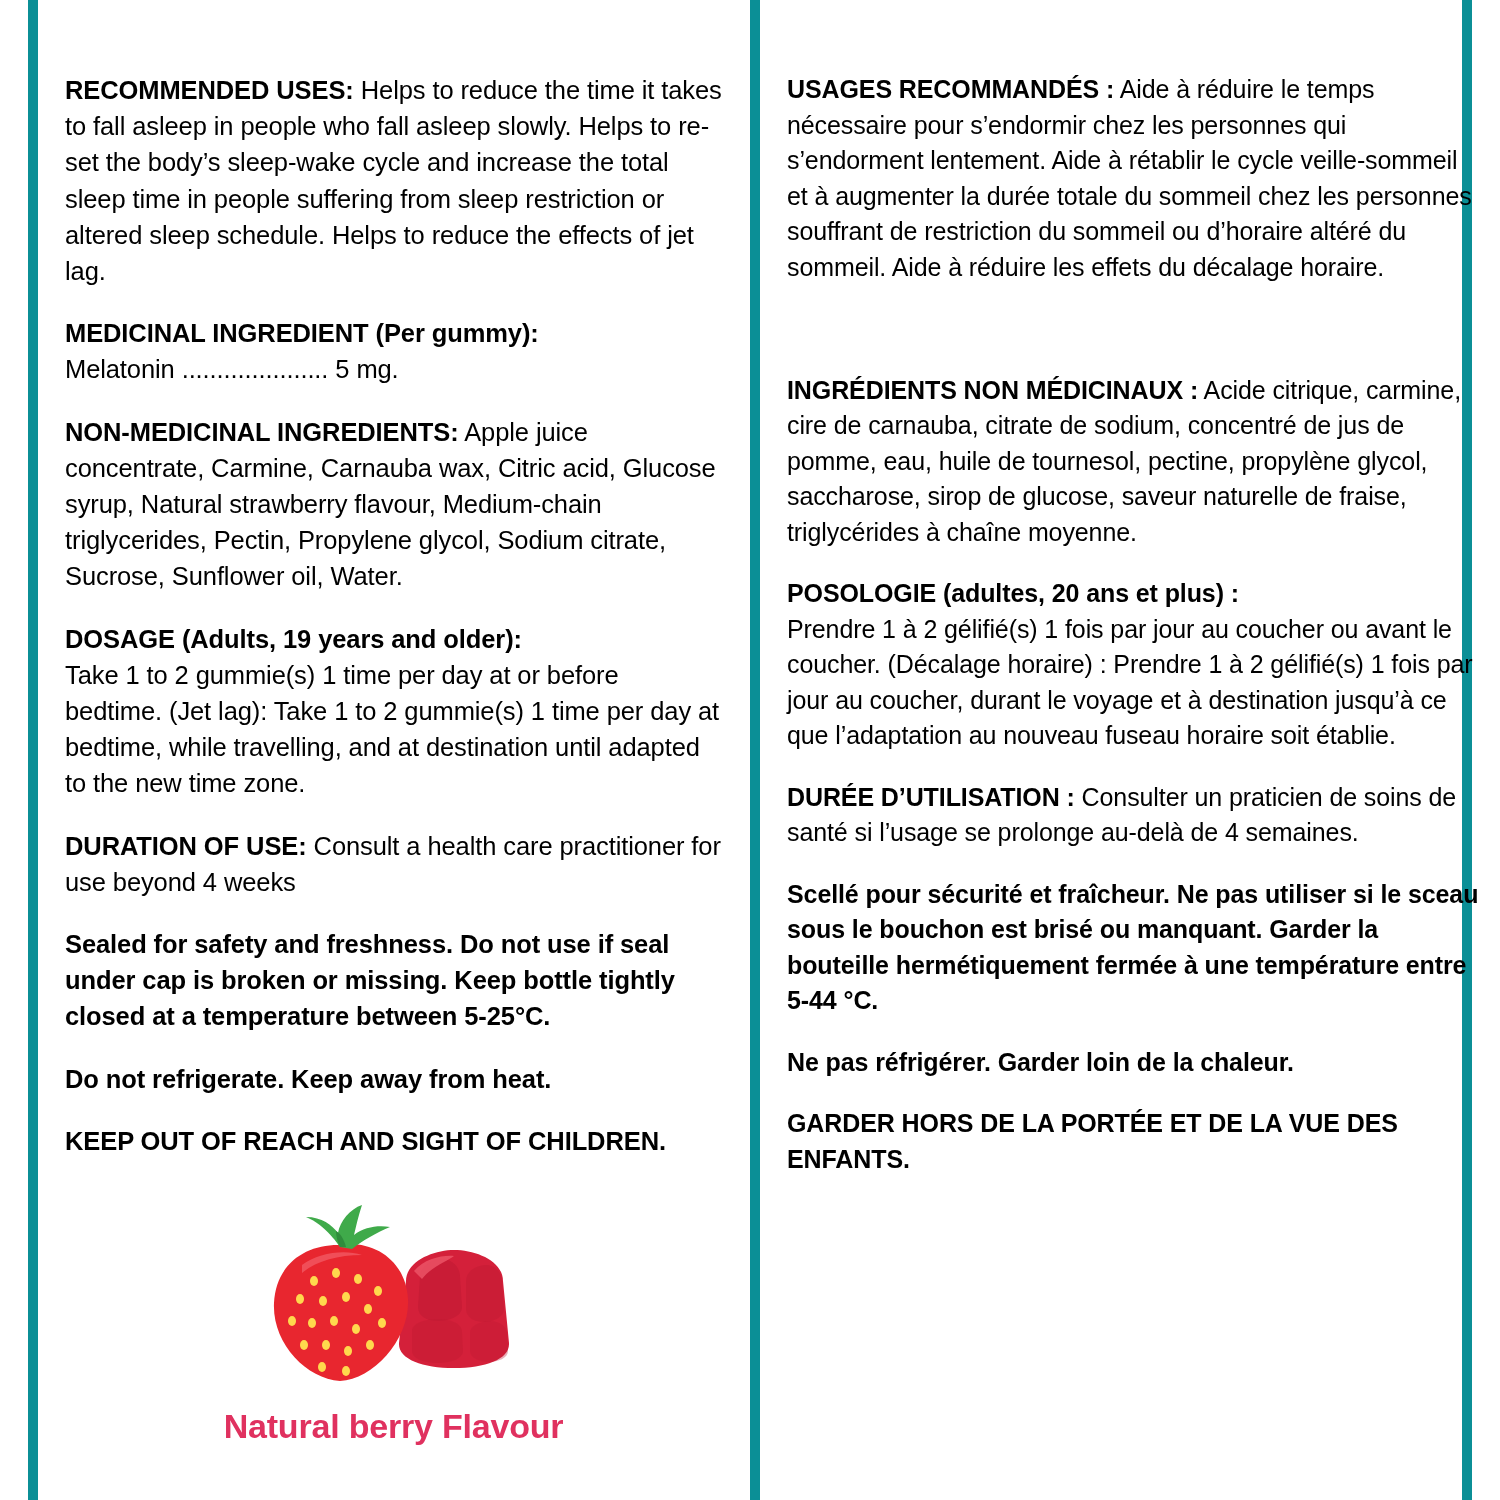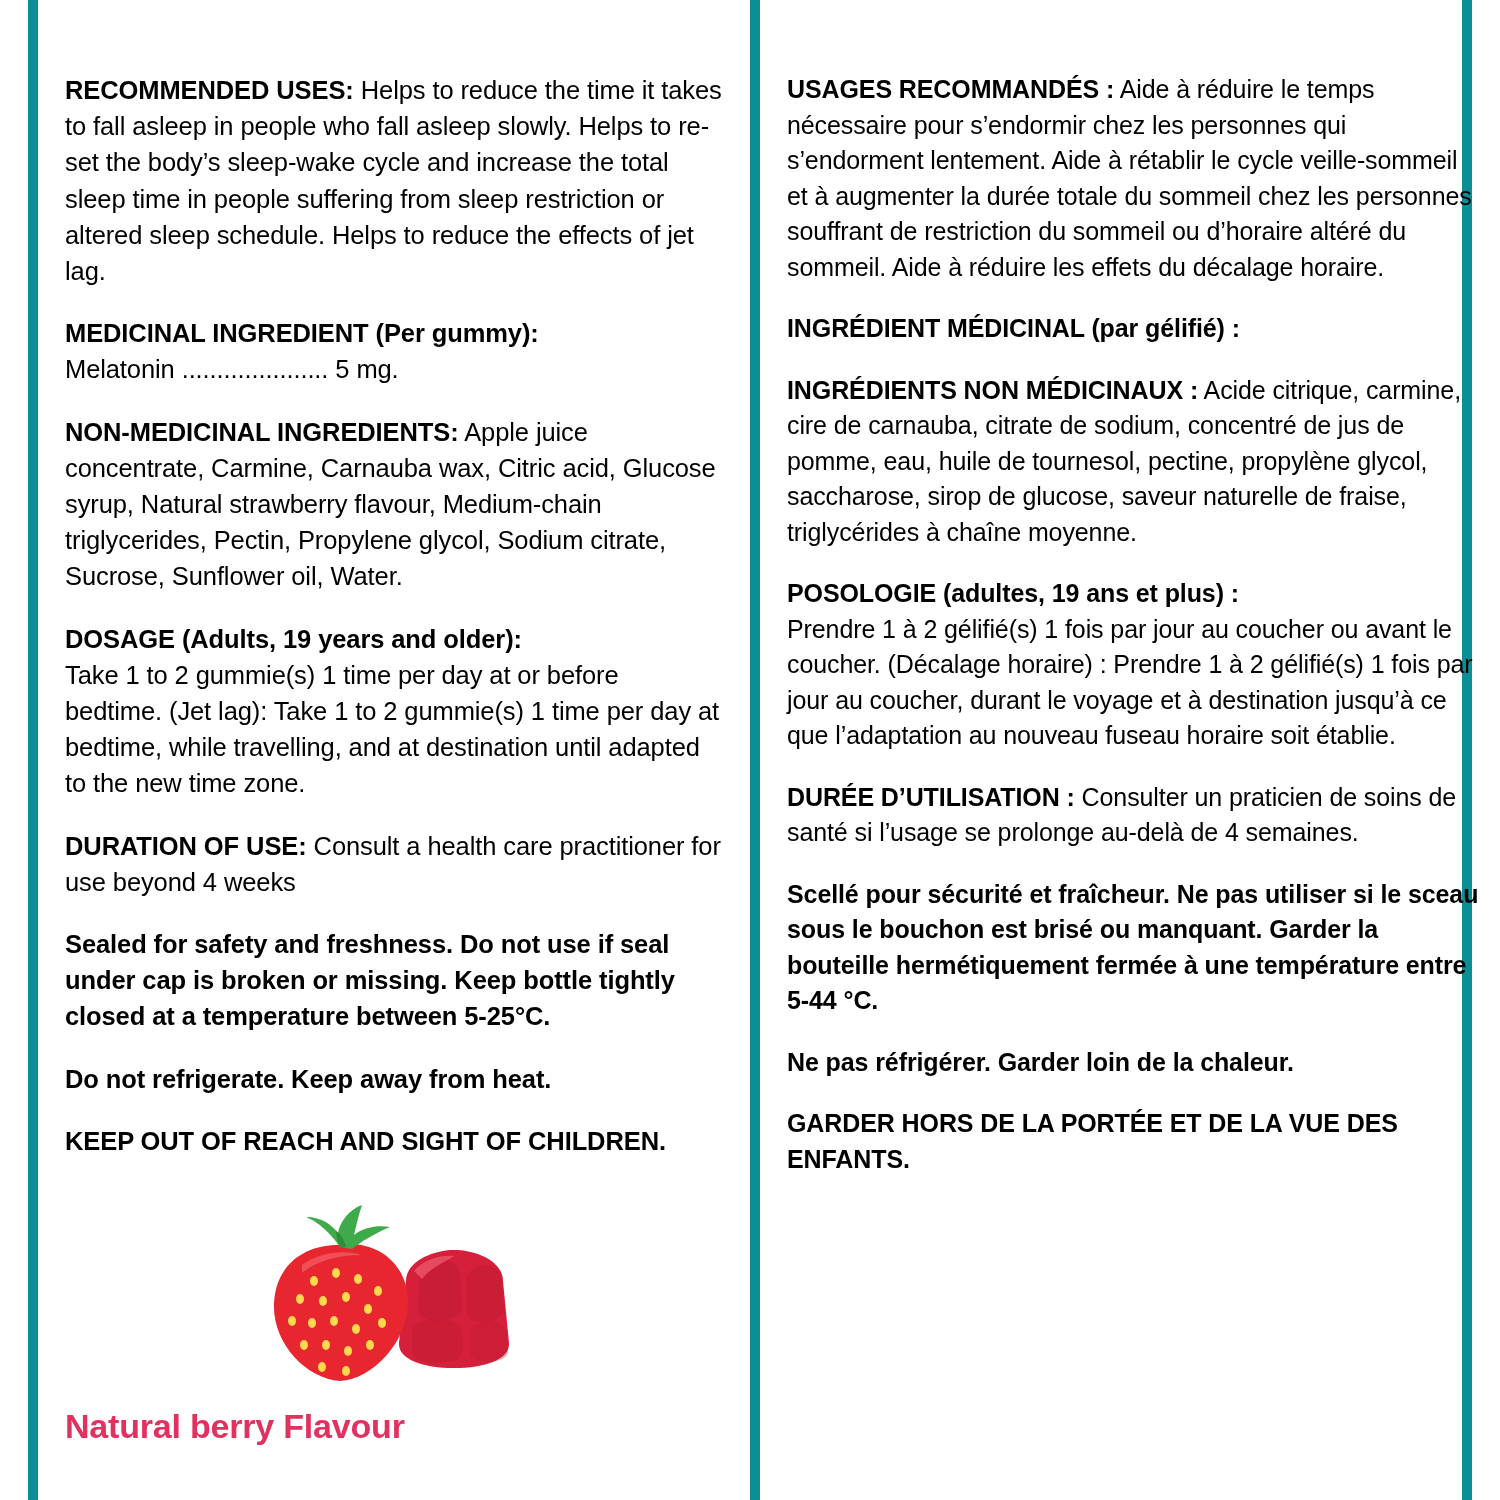--- a/index.html
+++ b/index.html
@@ -182,7 +182,7 @@
 
       <p class="block"><span class="hd">USAGES RECOMMANDÉS :</span><span> Aide à réduire le temps nécessaire pour s’endormir chez les personnes qui s’endorment lentement. Aide à rétablir le cycle veille-sommeil et à augmenter la durée totale du sommeil chez les personnes souffrant de restriction du sommeil ou d’horaire altéré du sommeil. Aide à réduire les effets du décalage horaire.</span></p>
 
-      <p class="block"><span class="hd">INGRÉDIENT MÉDICINAL (par gélifié) :</span><br></p>
+      <p class="block"><br></p>
 
       <p class="block"><span class="hd">INGRÉDIENTS NON MÉDICINAUX :</span><span> Acide citrique, carmine, cire de carnauba, citrate de sodium, concentré de jus de pomme, eau, huile de tournesol, pectine,  propylène glycol, saccharose, sirop de glucose, saveur naturelle de fraise, triglycérides à chaîne moyenne.</span></p>
 

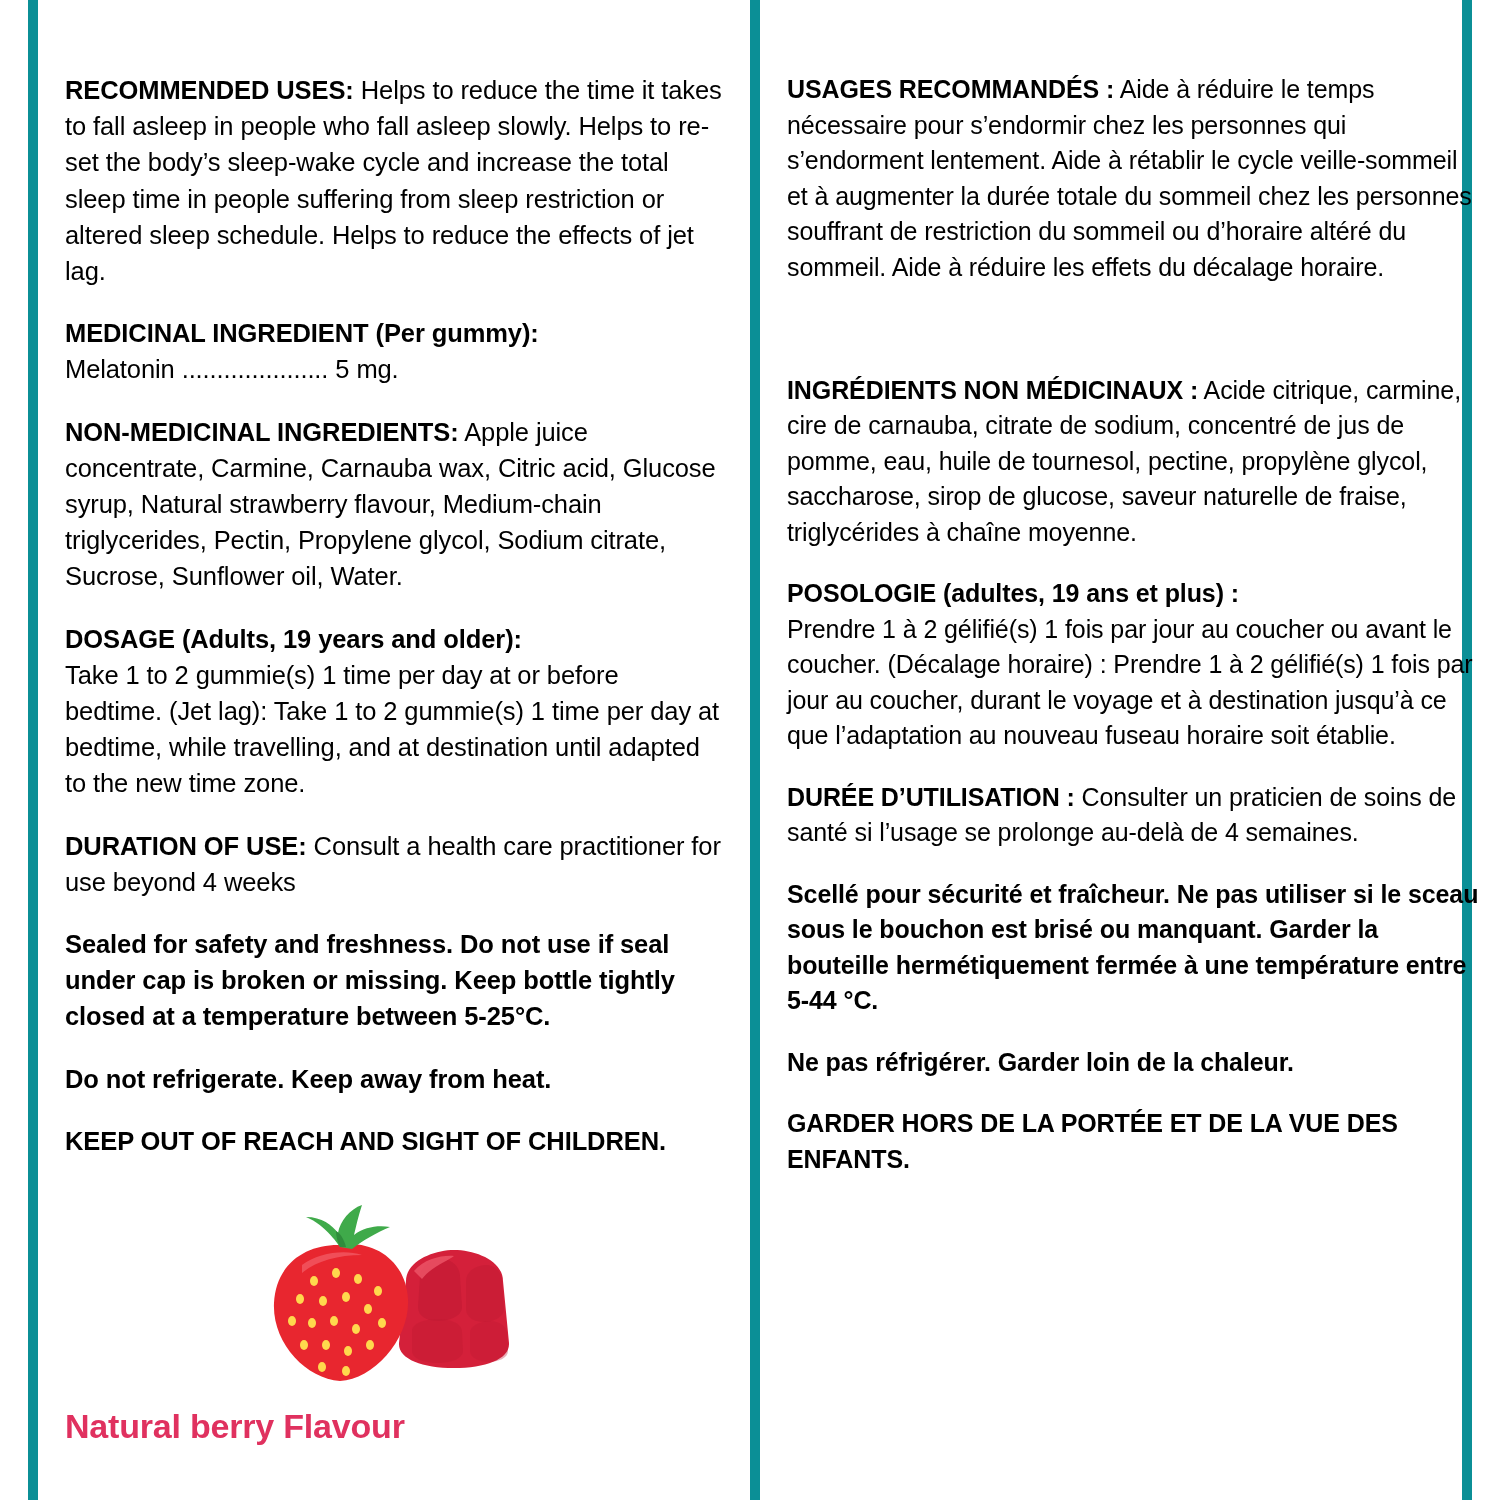--- a/index.html
+++ b/index.html
@@ -186,7 +186,7 @@
 
       <p class="block"><span class="hd">INGRÉDIENTS NON MÉDICINAUX :</span><span> Acide citrique, carmine, cire de carnauba, citrate de sodium, concentré de jus de pomme, eau, huile de tournesol, pectine,  propylène glycol, saccharose, sirop de glucose, saveur naturelle de fraise, triglycérides à chaîne moyenne.</span></p>
 
-      <p class="block"><span class="hd">POSOLOGIE (adultes, 19 ans et plus) :</span><br><span>Prendre 1 à 2 gélifié(s) 1 fois par jour au coucher ou avant le coucher. (Décalage horaire) : Prendre 1 à 2 gélifié(s) 1 fois par jour au coucher, durant le voyage et à destination jusqu’à ce que l’adaptation au nouveau fuseau horaire soit établie.</span></p>
+      <p class="block"><span class="hd">POSOLOGIE (adultes, 20 ans et plus) :</span><br><span>Prendre 1 à 2 gélifié(s) 1 fois par jour au coucher ou avant le coucher. (Décalage horaire) : Prendre 1 à 2 gélifié(s) 1 fois par jour au coucher, durant le voyage et à destination jusqu’à ce que l’adaptation au nouveau fuseau horaire soit établie.</span></p>
 
       <p class="block"><span class="hd">DURÉE D’UTILISATION :</span><span> Consulter un praticien de soins de santé si l’usage se prolonge au-delà de 4 semaines.</span></p>
 

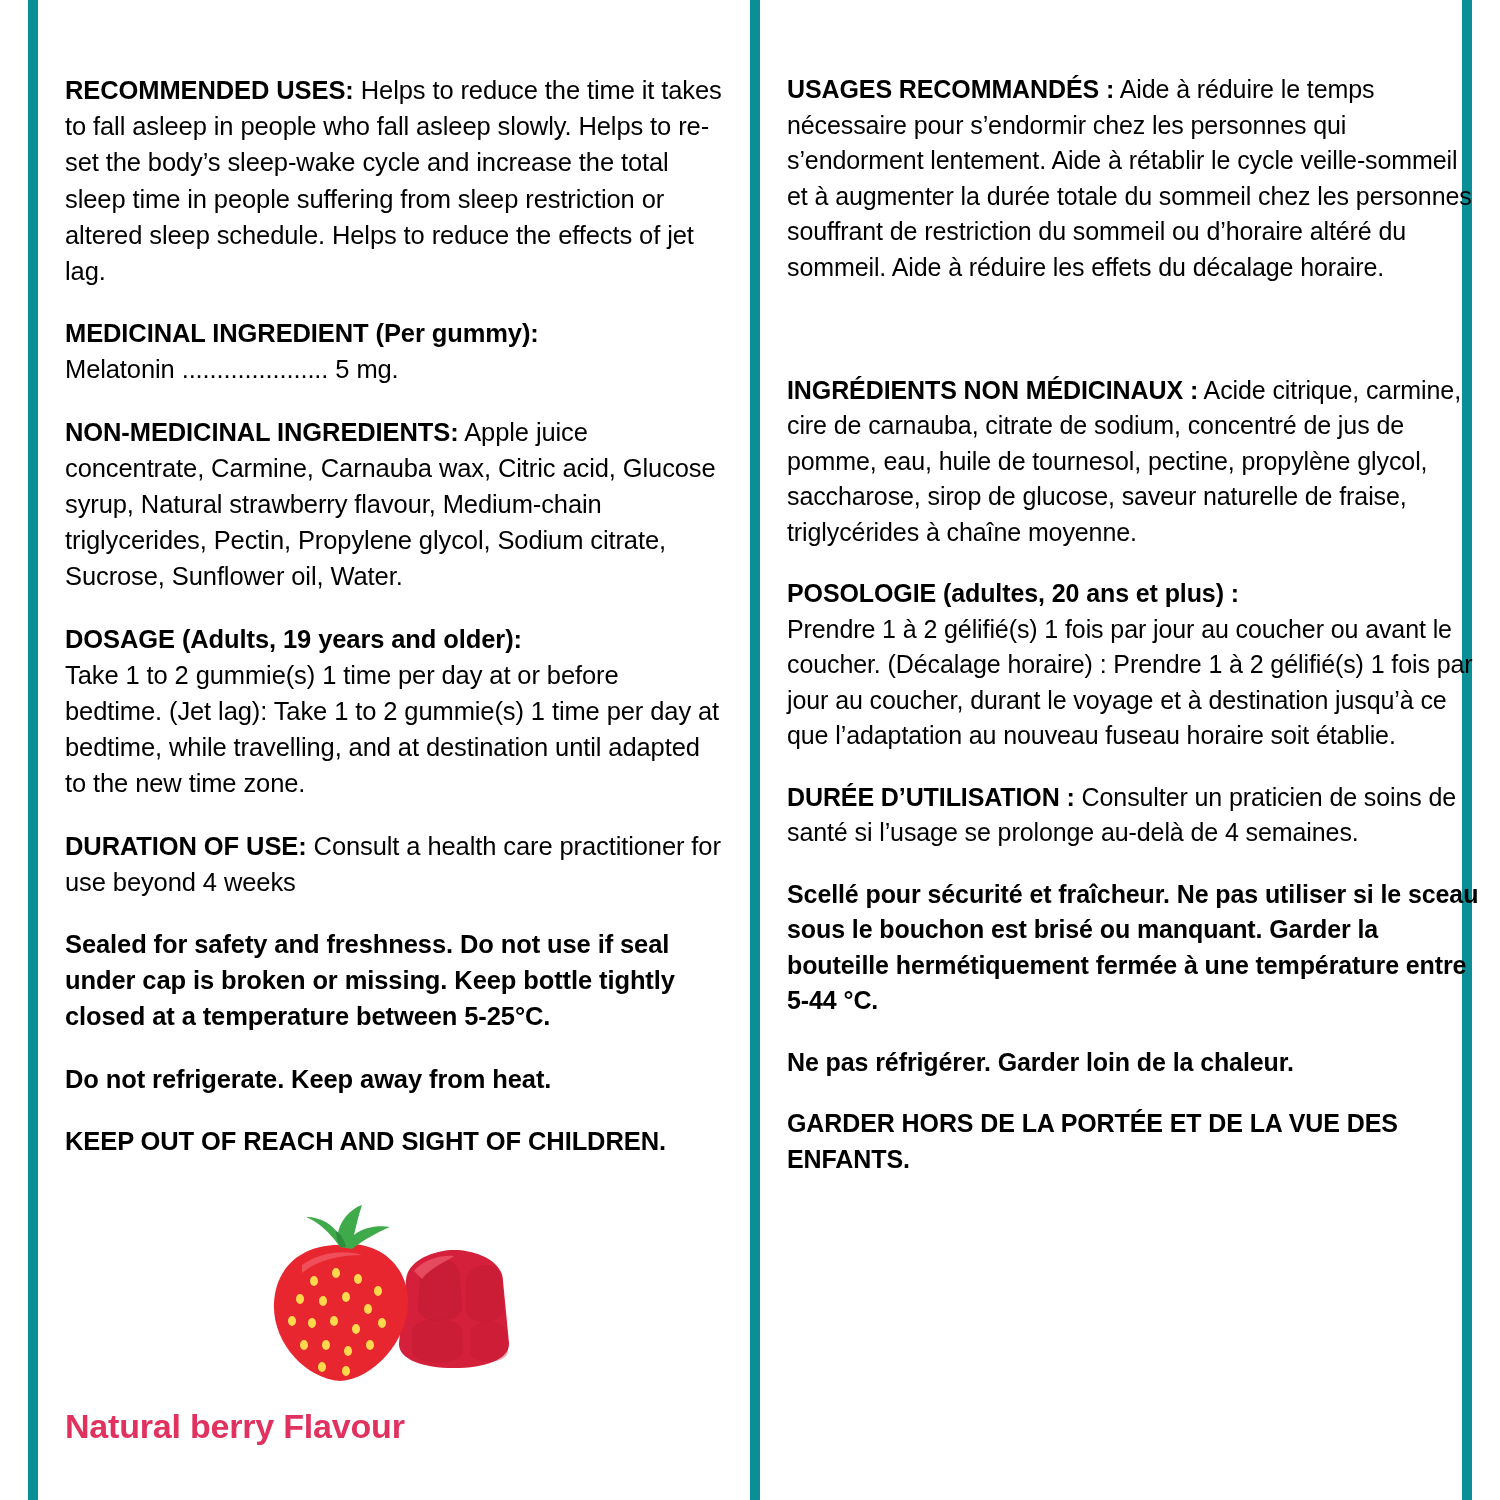--- a/index.html
+++ b/index.html
@@ -77,6 +77,7 @@
   
   .flavour {
     margin-top: 42px;
+    text-align: center;
   }
   .fruit {
     position: relative;

